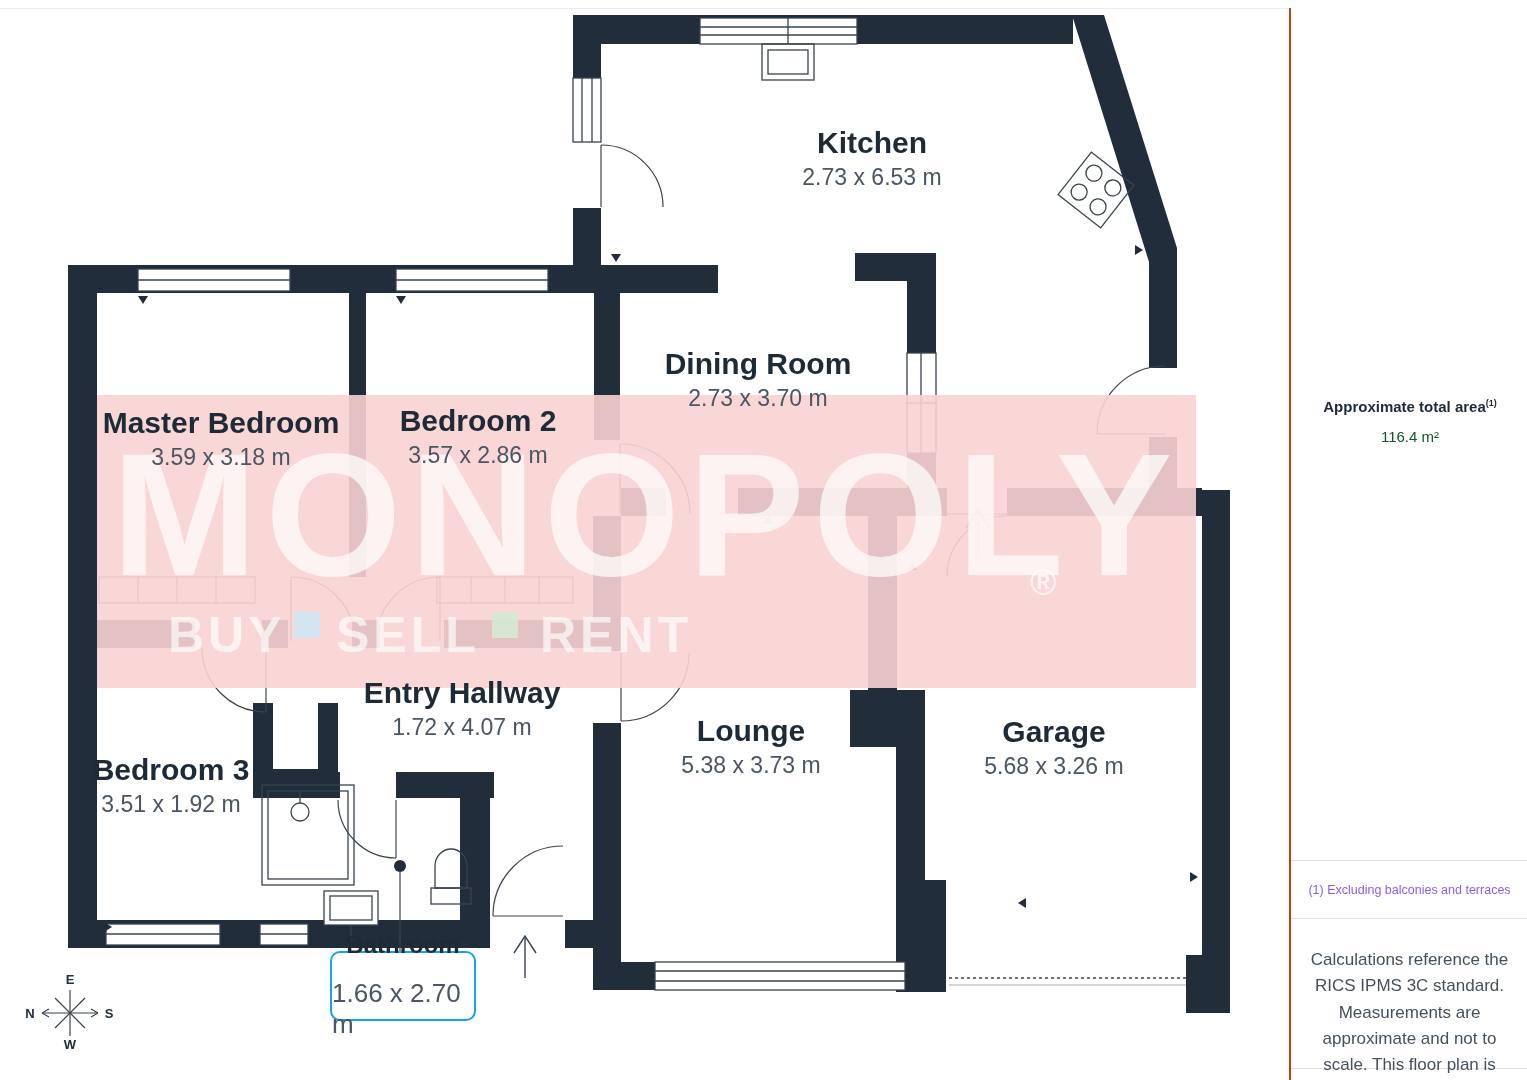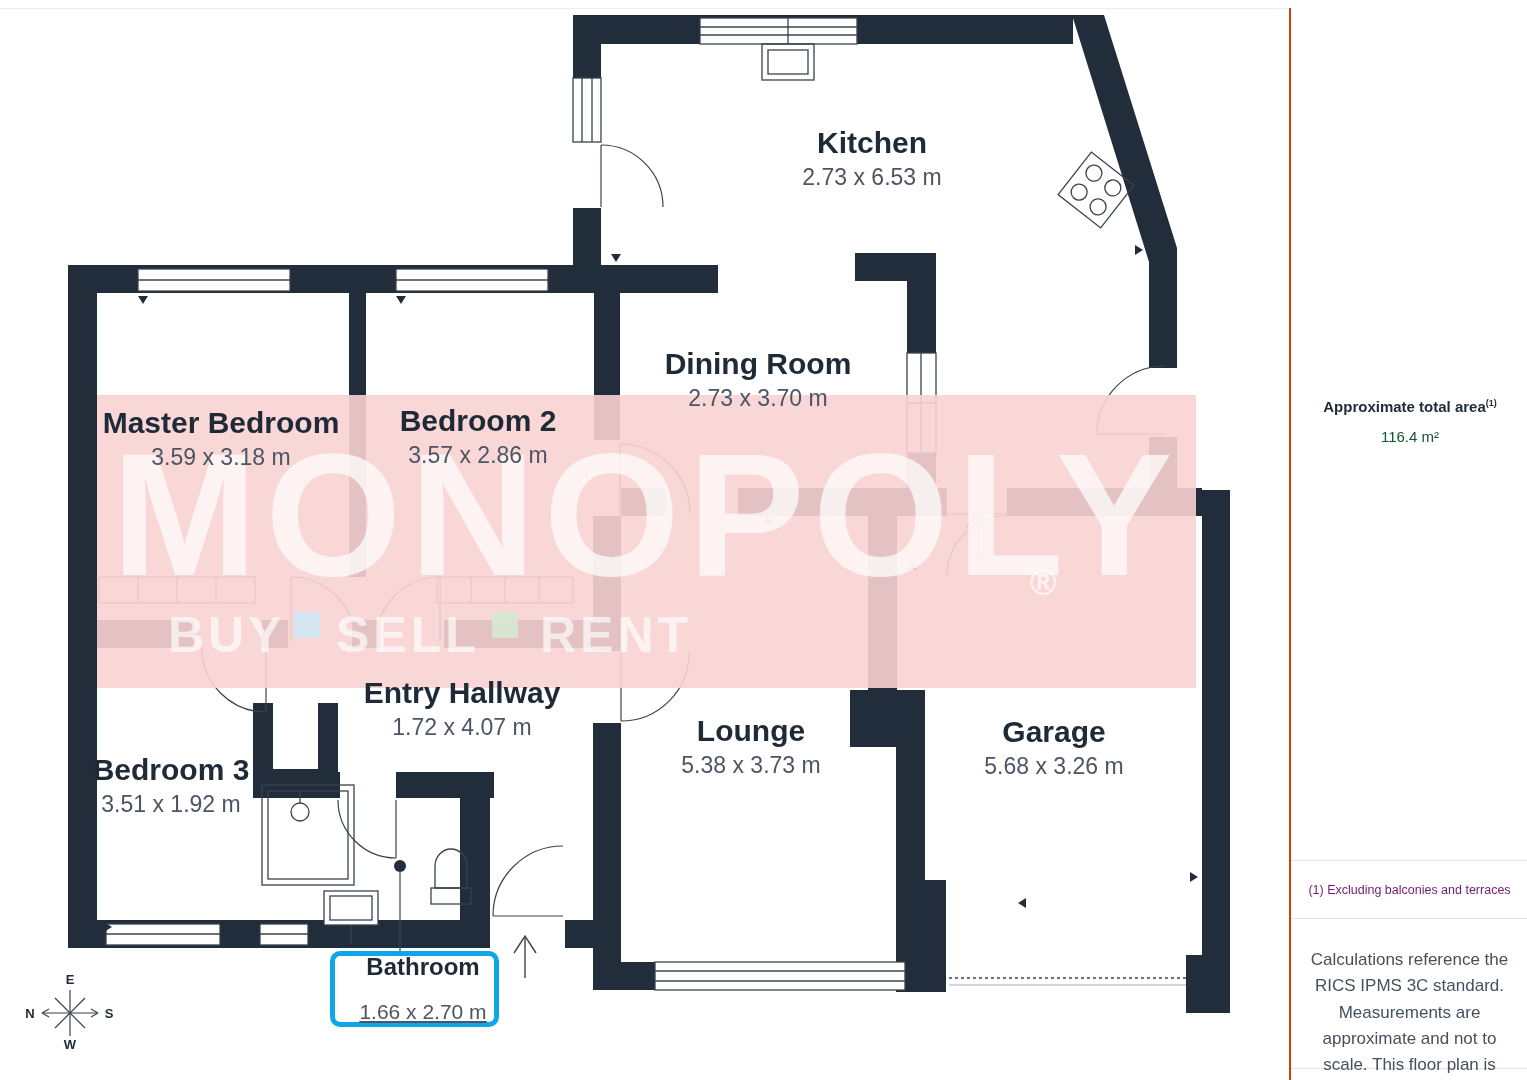--- a/index.html
+++ b/index.html
@@ -35,7 +35,7 @@
     position:absolute;left:0;top:852px;width:237px;height:57px;
     border-top:1px solid #e3e3e3;border-bottom:1px solid #e3e3e3;
     display:flex;align-items:center;justify-content:center;
-    font-size:12.5px;color:#701a75;
+    font-size:12.5px;color:#8b5cf6;
   }
   .disclaimer-block{
     position:absolute;left:0;top:909px;width:237px;height:151px;

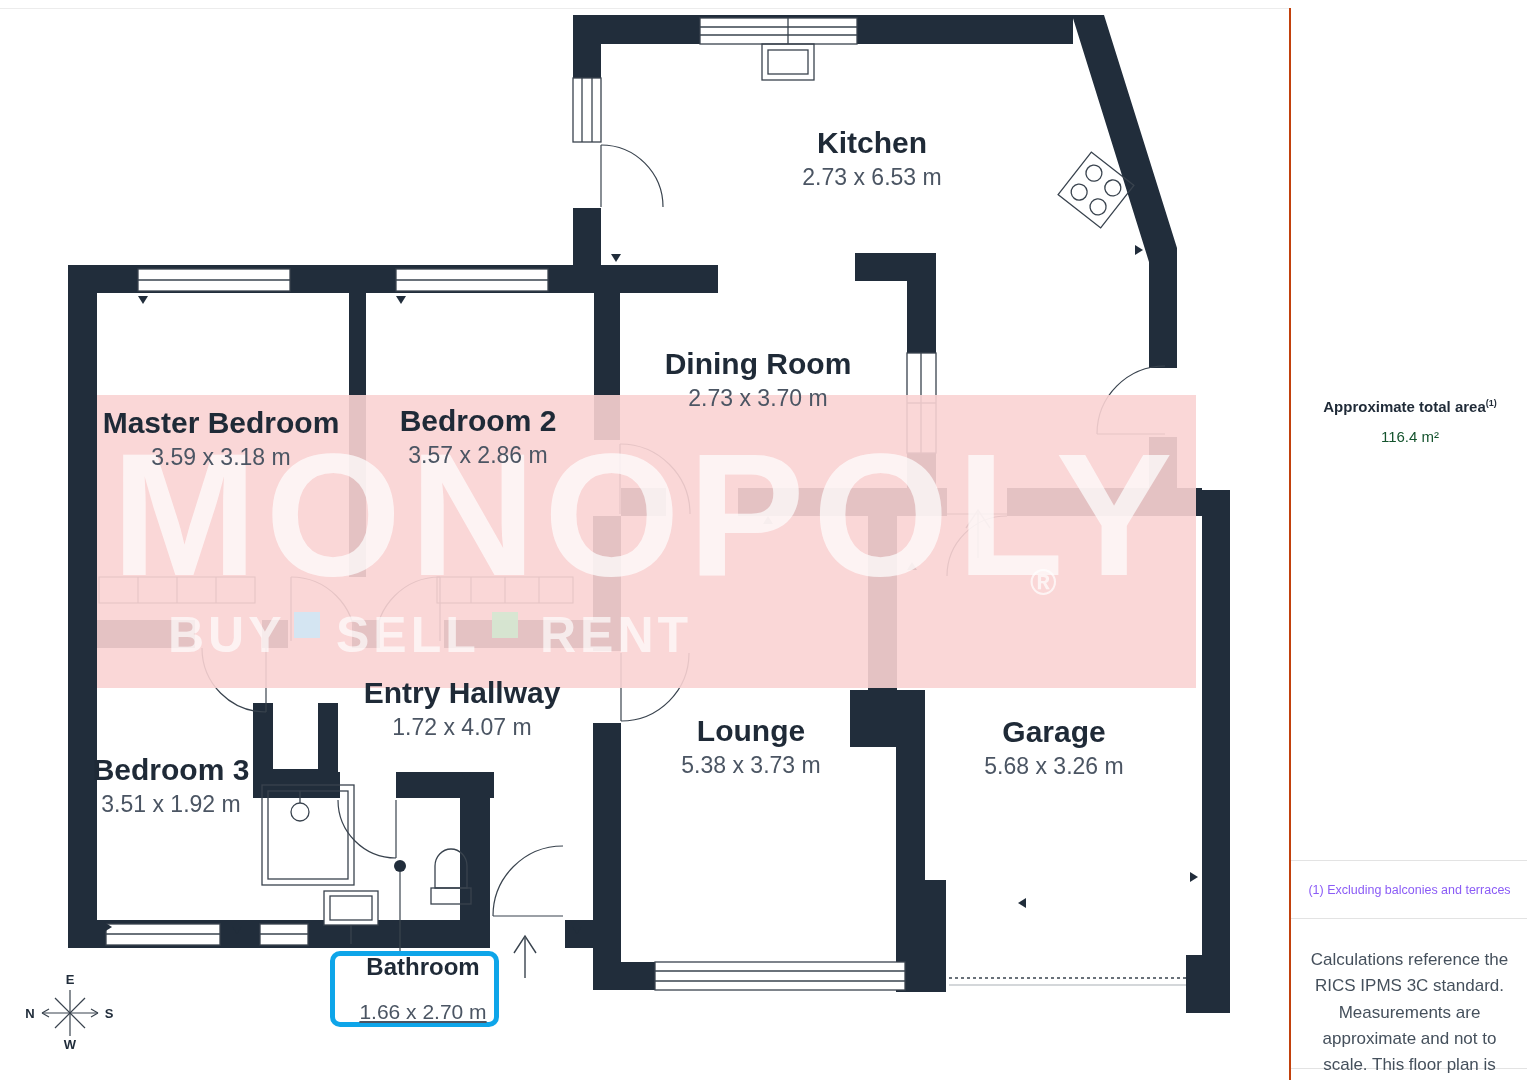--- a/index.html
+++ b/index.html
@@ -19,8 +19,8 @@
 
   .callout{
     position:absolute;left:330px;top:951px;width:142px;height:66px;
-    background:#fff;border:5px solid #0ea5e9;border-radius:10px;
-    display:flex;flex-direction:column;justify-content:center;align-items:center;padding-left:17px;
+    background:#fff;border:2px solid #0ea5e9;border-radius:10px;
+    display:flex;flex-direction:column;justify-content:center;align-items:center;
   }
   .callout .rname{font-size:24px;font-weight:700;color:#1f2a37;line-height:1.1;}
   .callout .rdims{font-size:21px;color:#4b5563;line-height:1.2;margin-top:19px;text-decoration:underline;}

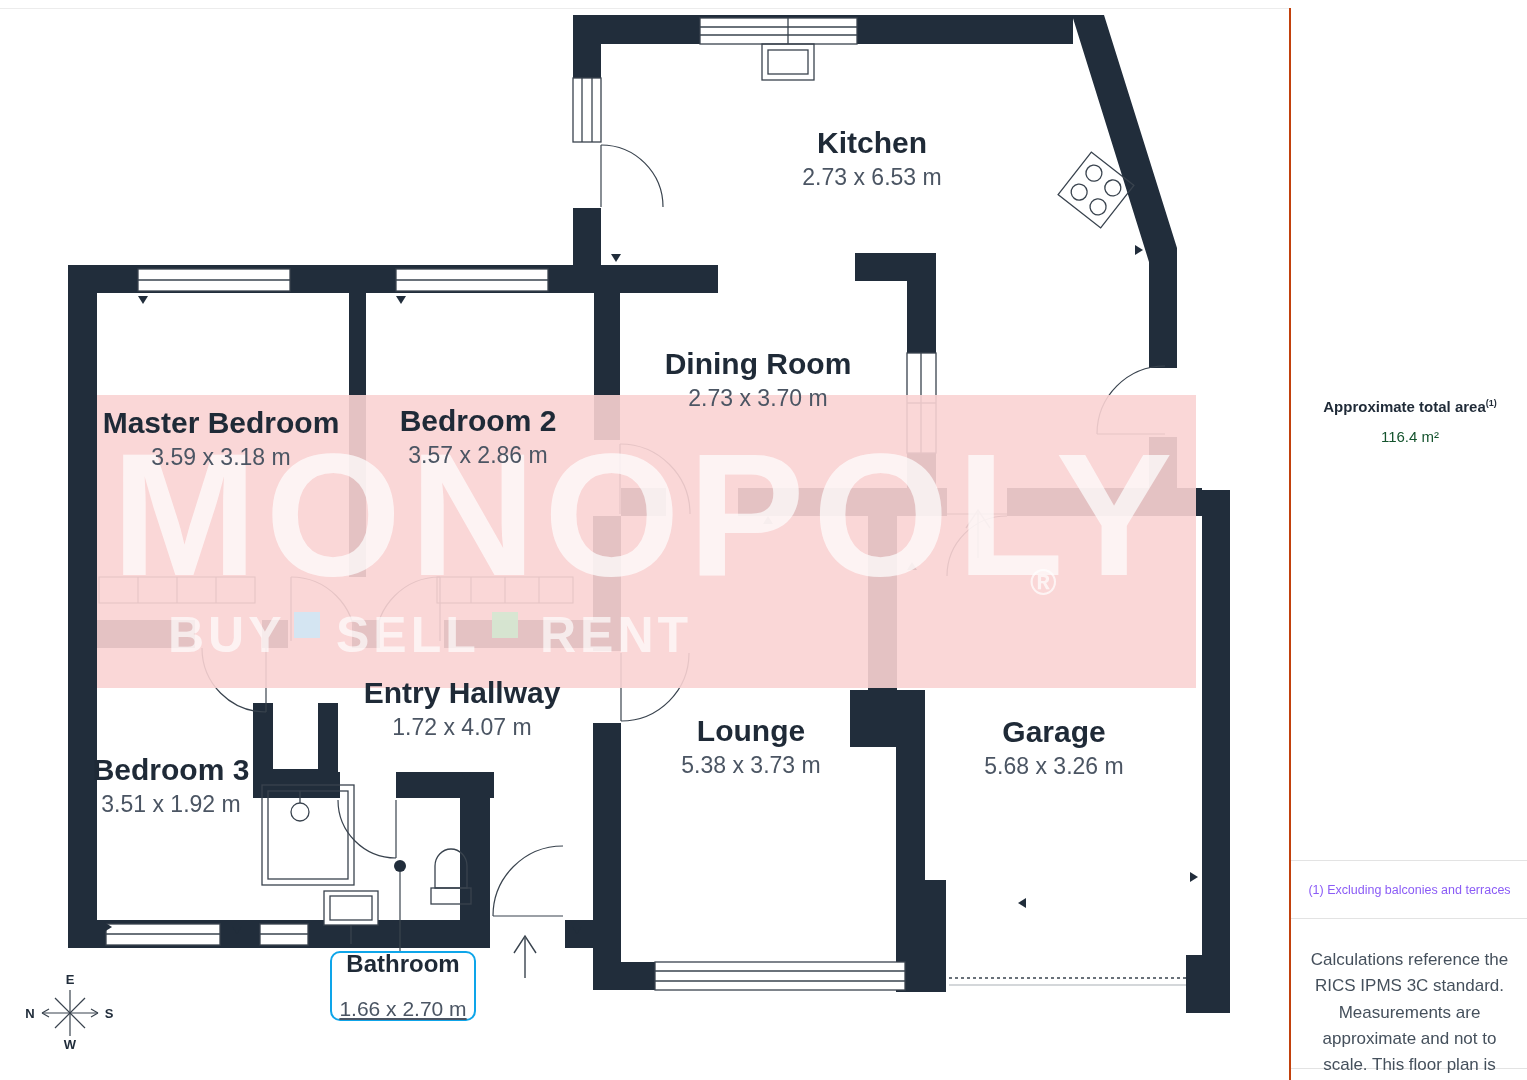--- a/index.html
+++ b/index.html
@@ -23,7 +23,7 @@
     display:flex;flex-direction:column;justify-content:center;align-items:center;
   }
   .callout .rname{font-size:24px;font-weight:700;color:#1f2a37;line-height:1.1;}
-  .callout .rdims{font-size:21px;color:#4b5563;line-height:1.2;margin-top:19px;text-decoration:underline;}
+  .callout .rdims{font-size:26px;color:#4b5563;line-height:1.2;margin-top:19px;}
 
   
   .sidebar{position:absolute;left:1289px;top:8px;width:238px;height:1072px;background:#fff;border-left:2px solid #c2410c;}

